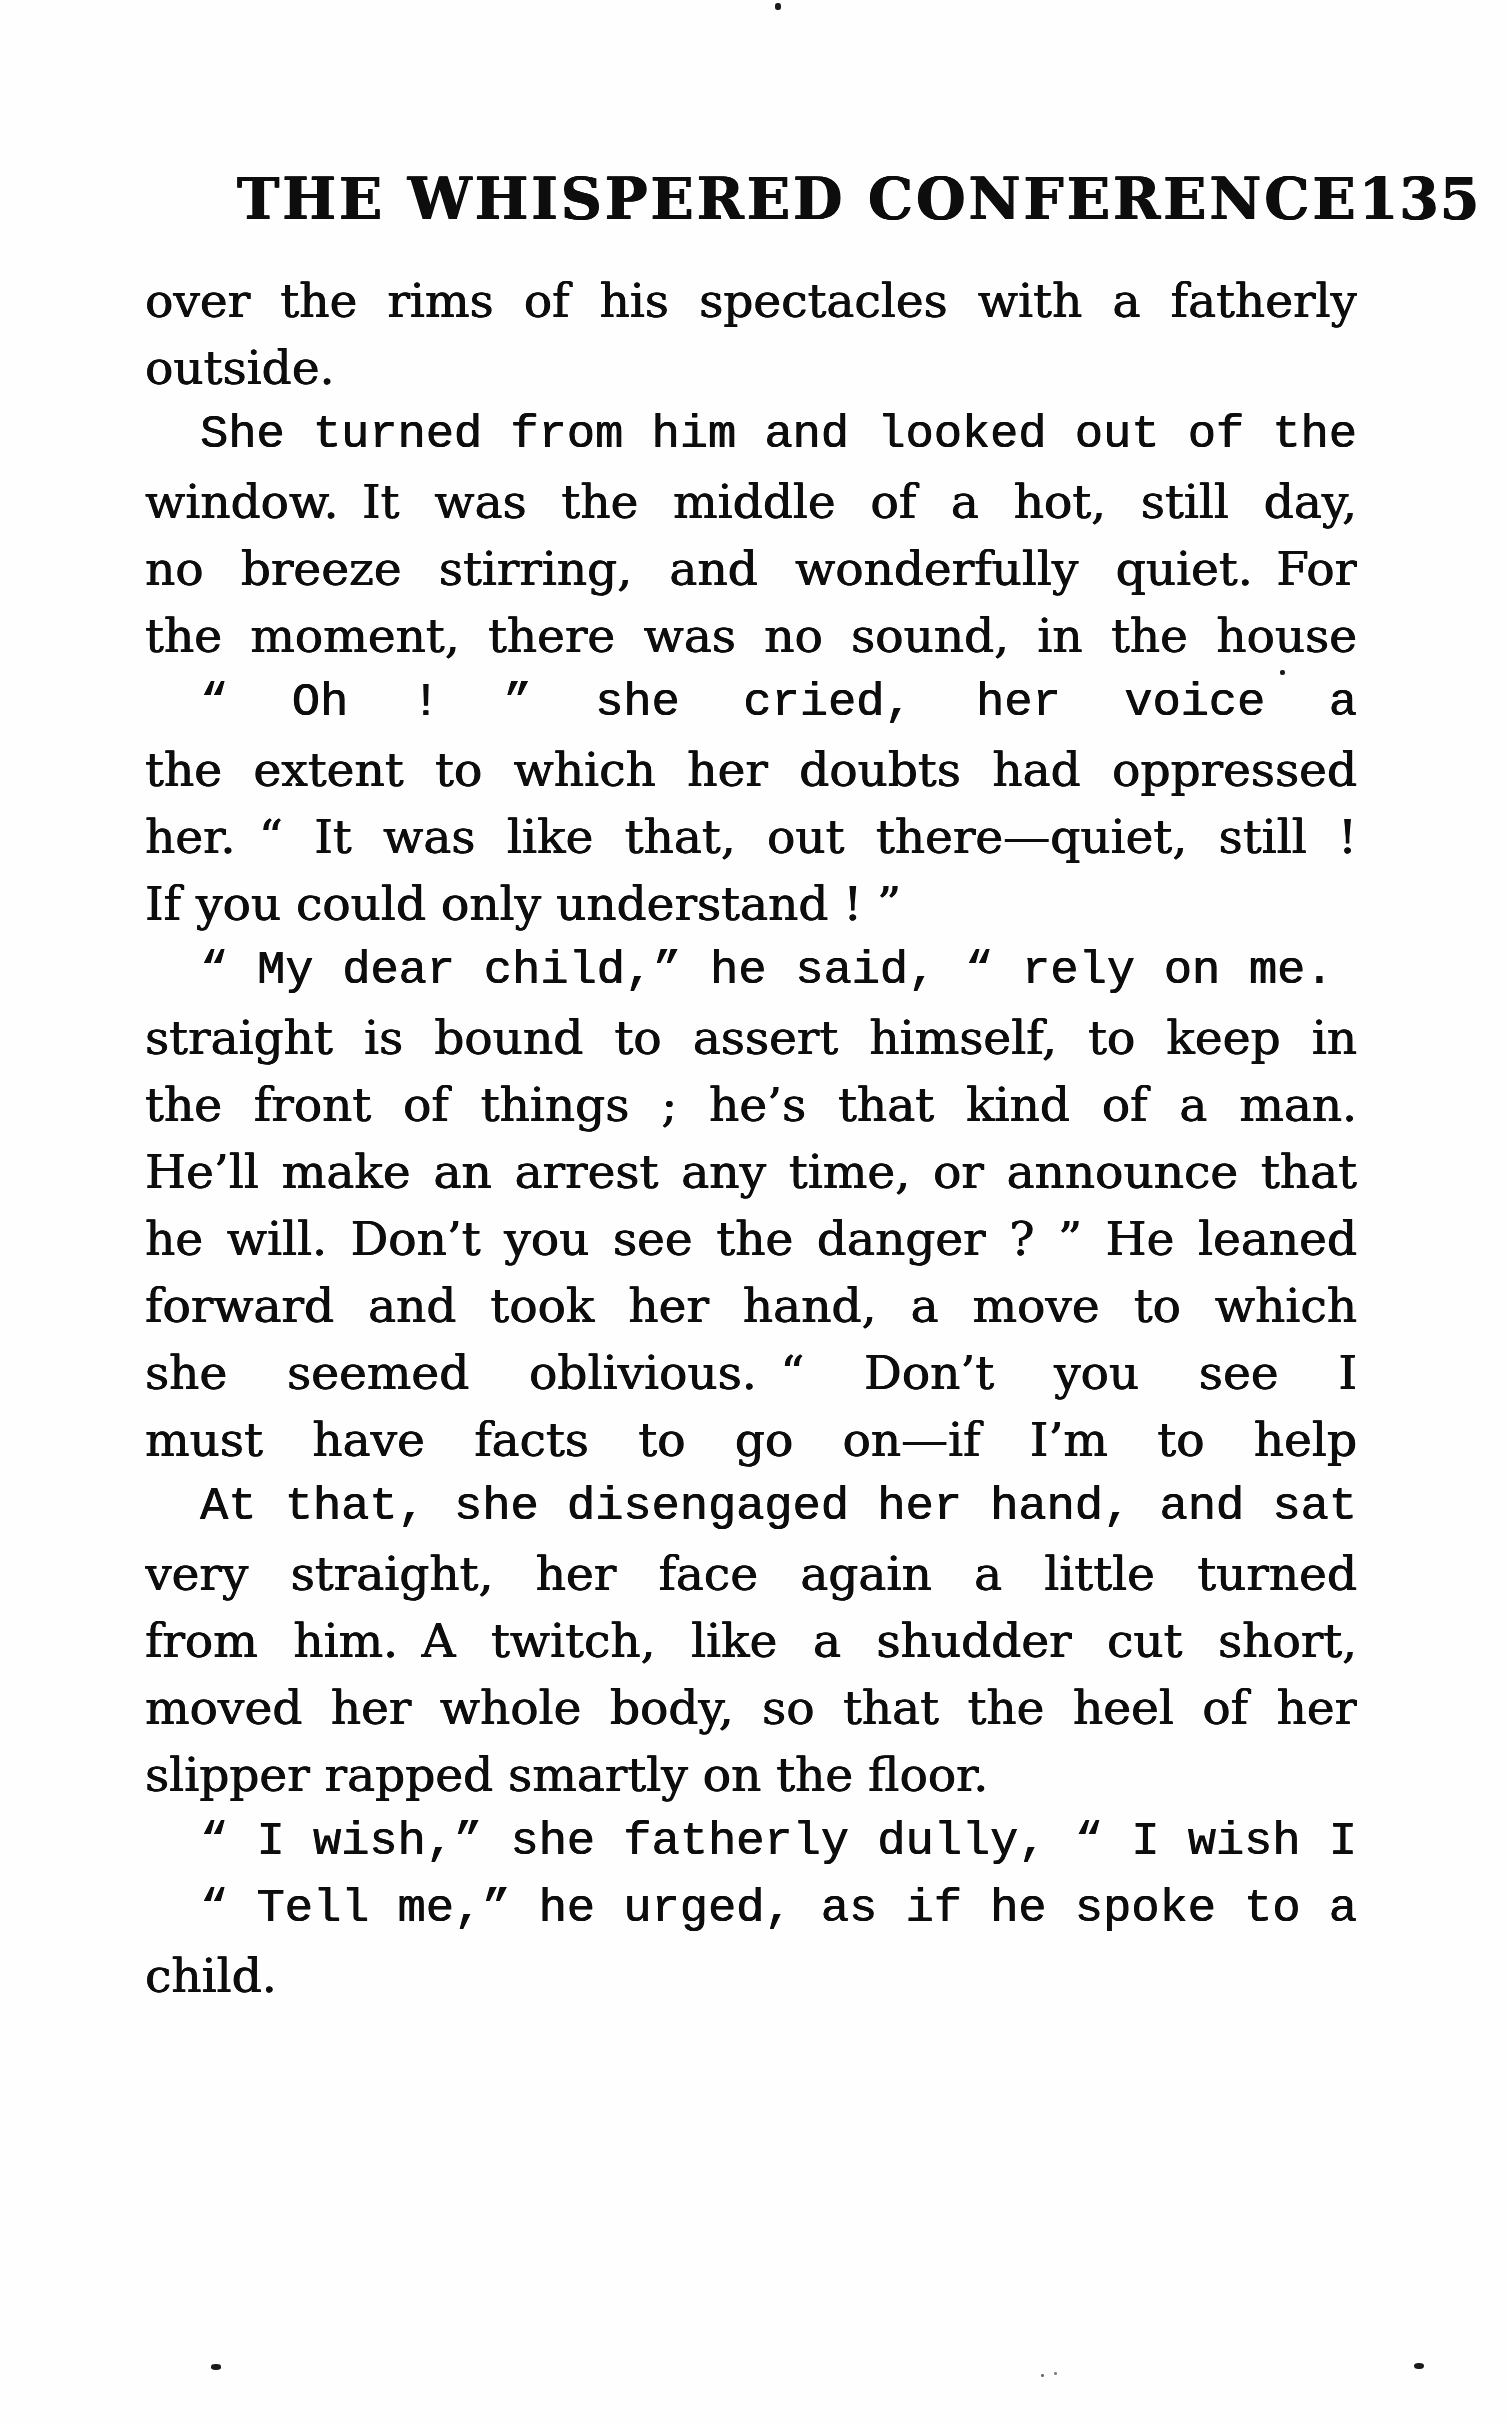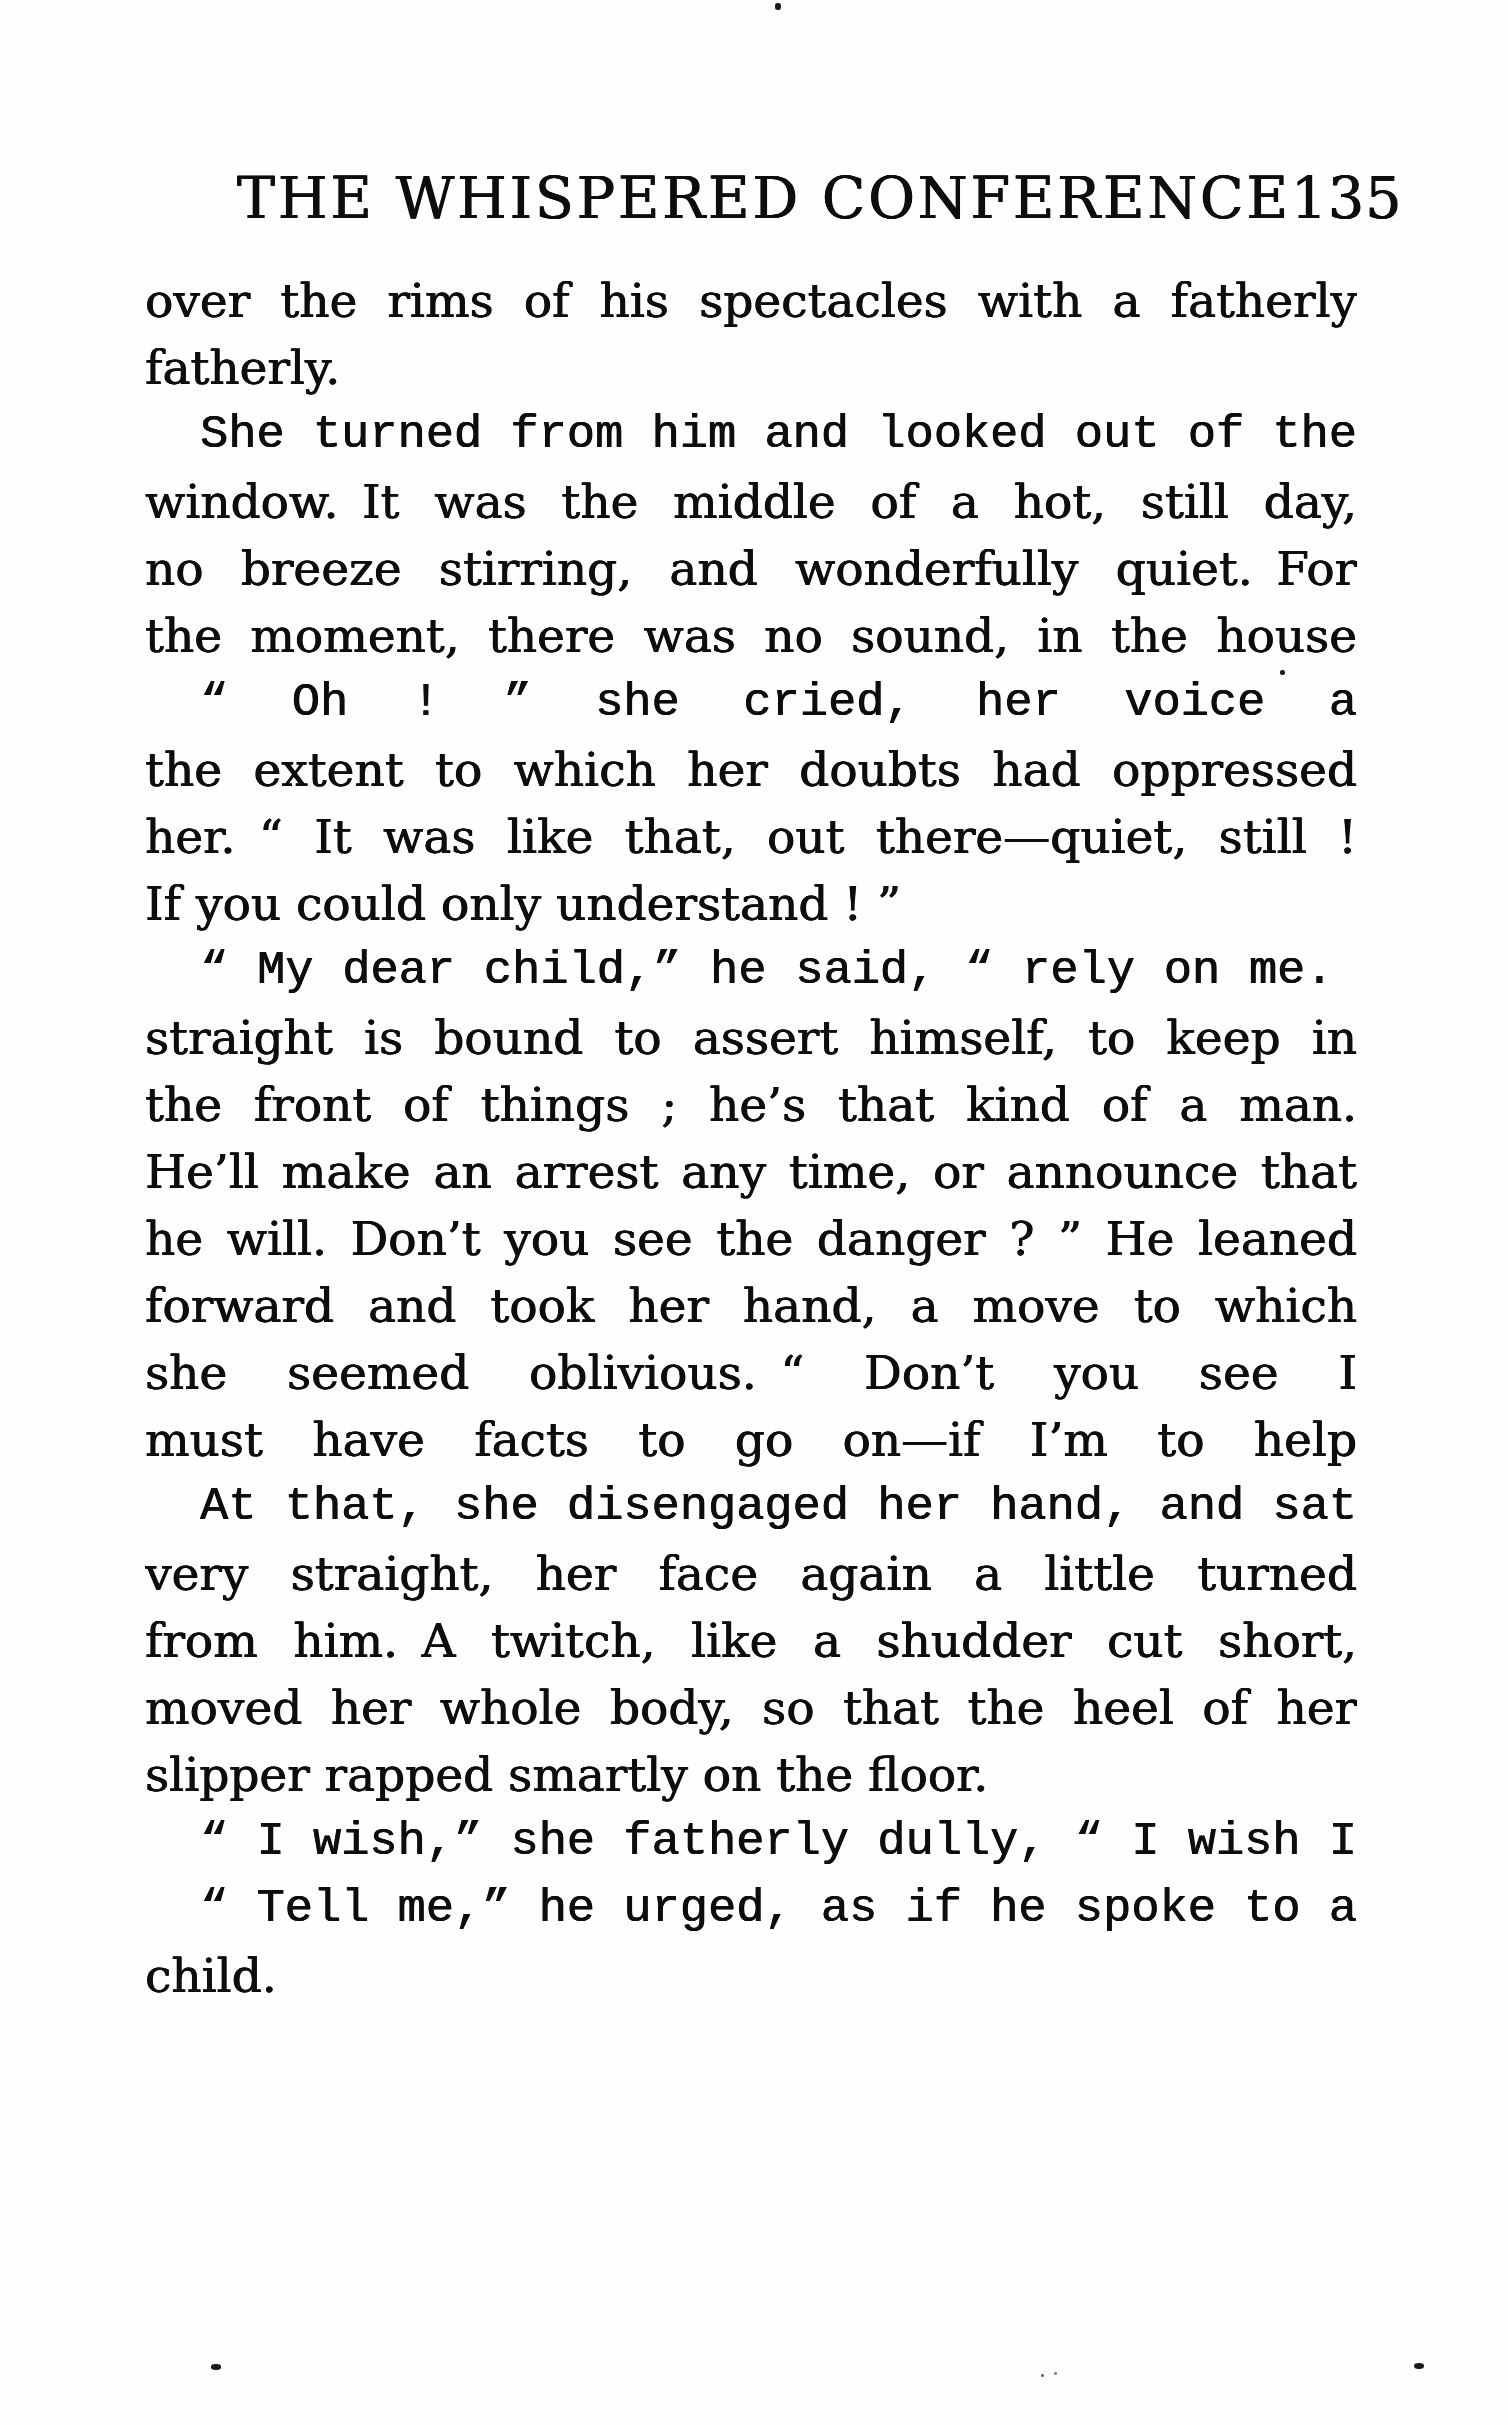--- a/index.html
+++ b/index.html
@@ -23,6 +23,7 @@
     letter-spacing:2.8px;
     white-space:nowrap;
     text-shadow:0.5px 0 0 currentColor, -0.4px 0 0 currentColor;
+    font-weight:bold;
   }
   .running-title { padding-left:92px; }
   .page-number { letter-spacing:0.9px; }

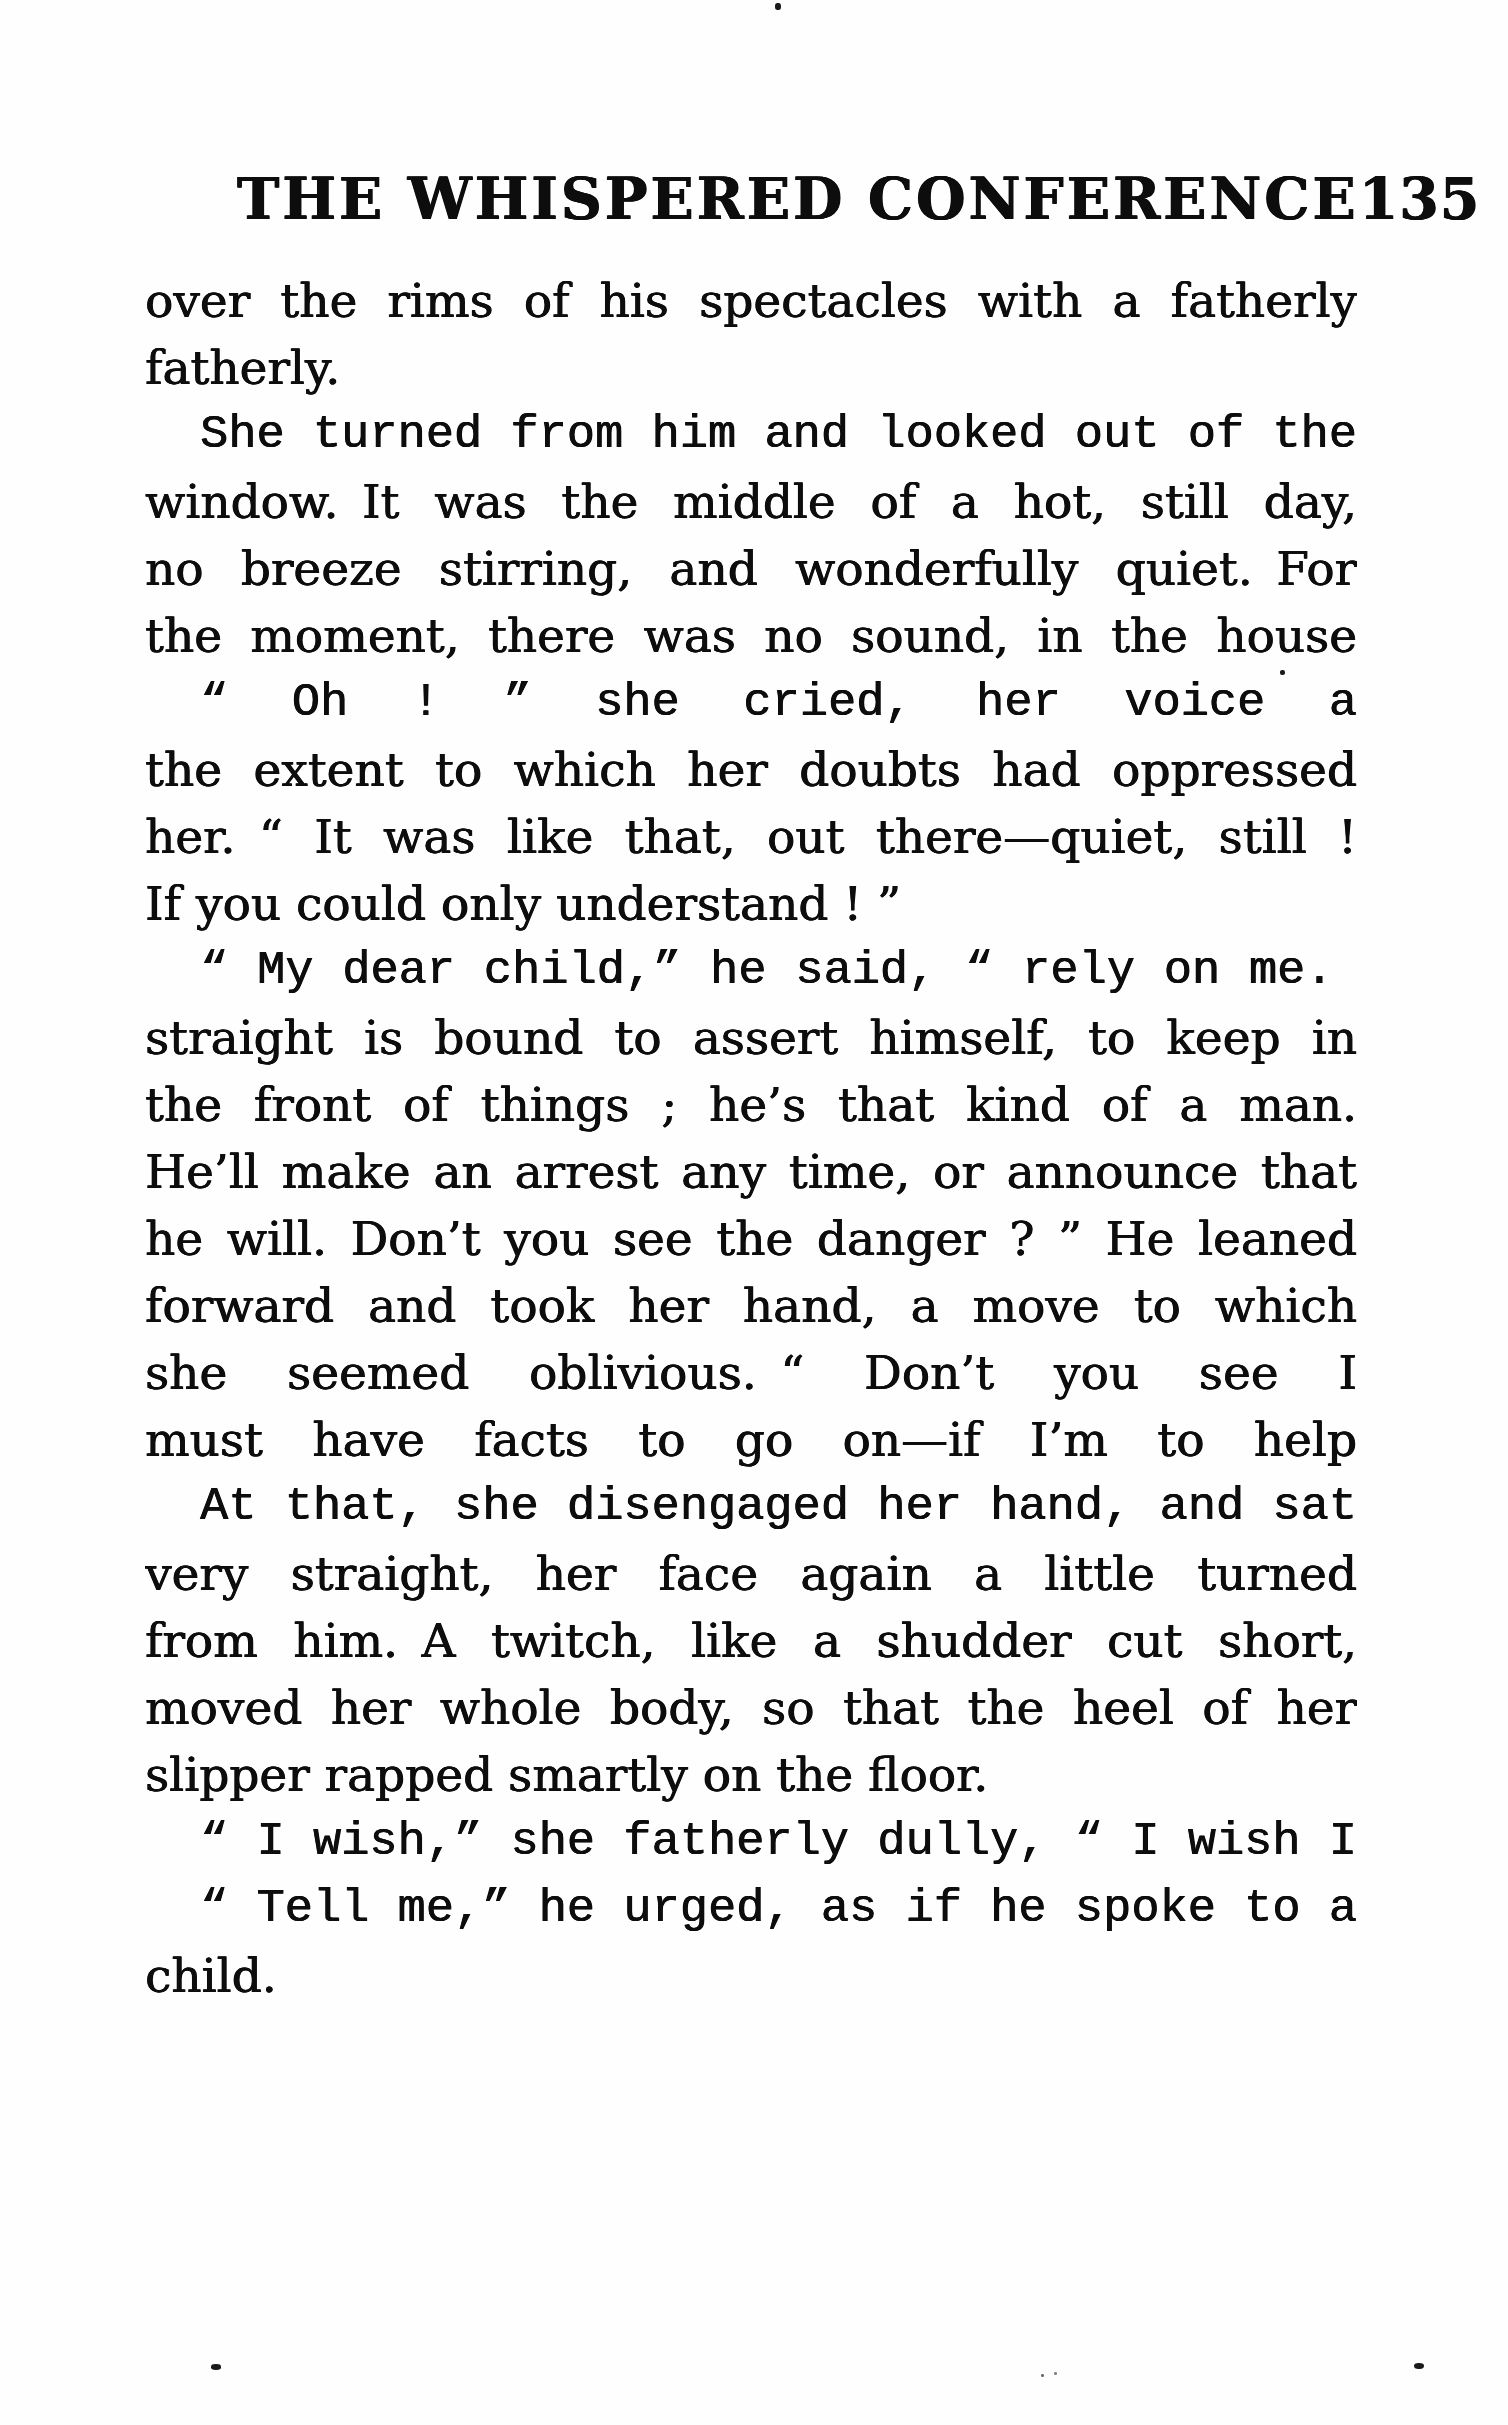--- a/index.html
+++ b/index.html
@@ -64,7 +64,7 @@
 
   <div class="text-column">
       <div class="line">over the rims of his spectacles with a fatherly</div>
-      <div class="line last">fatherly.</div>
+      <div class="line last">outside.</div>
       <div class="line indent">She turned from him and looked out of the</div>
       <div class="line">window. It was the middle of a hot, still day,</div>
       <div class="line">no breeze stirring, and wonderfully quiet. For</div>

